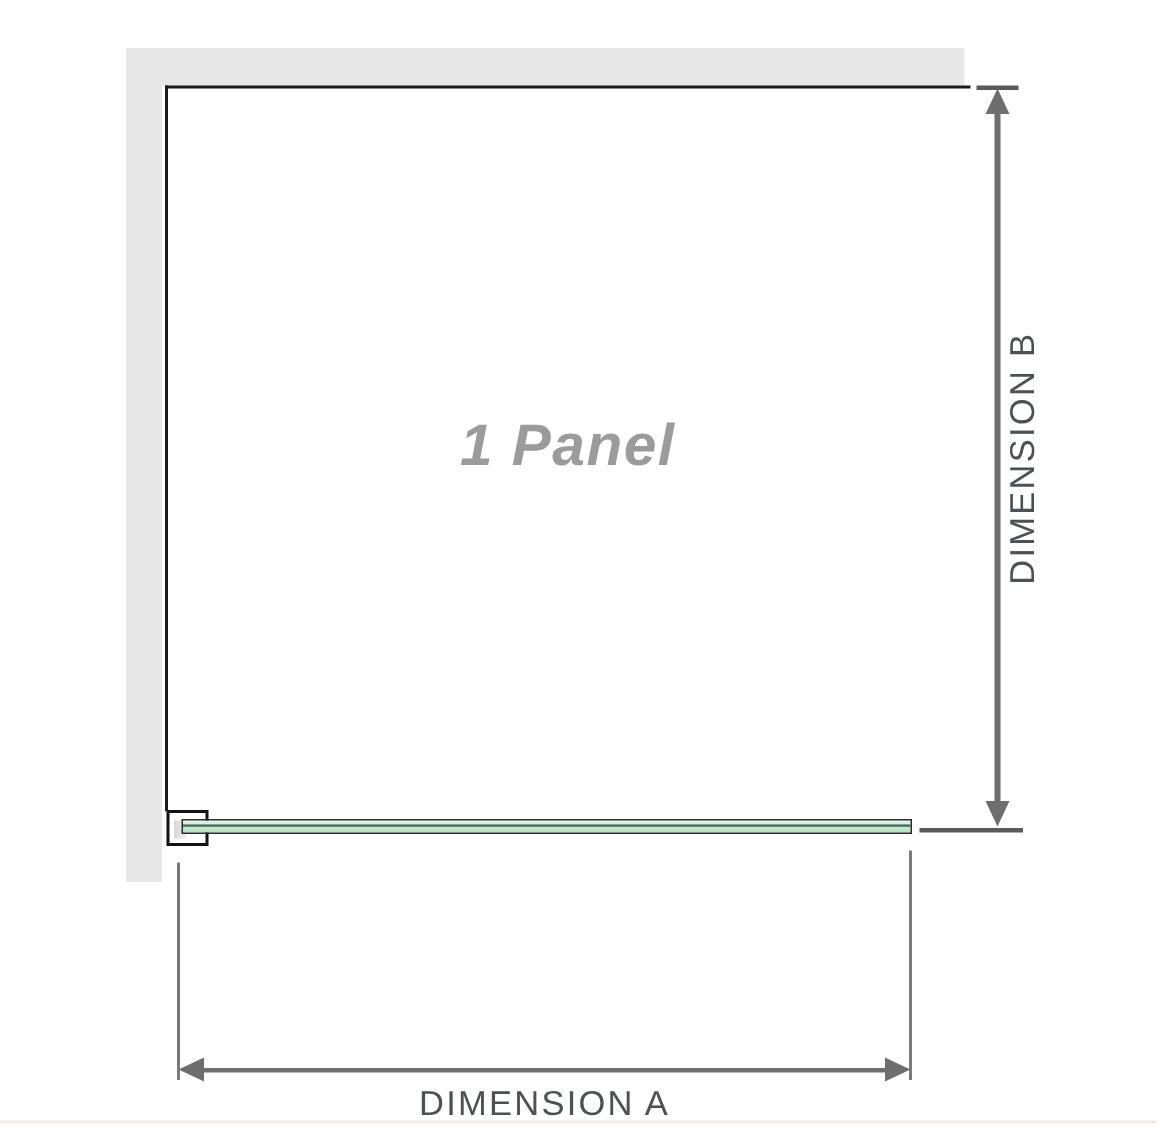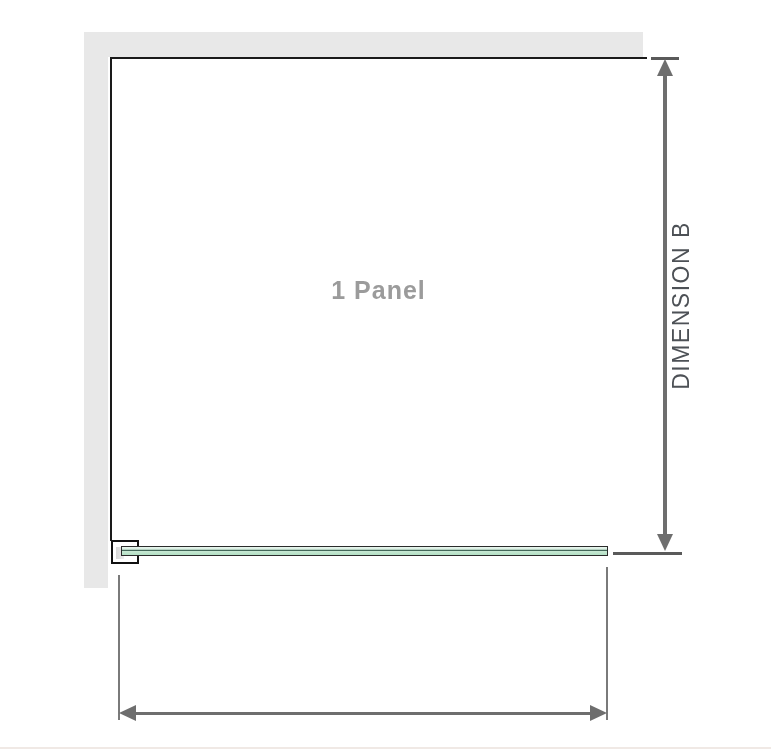--- a/index.html
+++ b/index.html
@@ -52,8 +52,9 @@
   .panel-label {
     left: 110px; top: 276px; width: 537px;
     text-align: center;
+    font-style: italic;
     font-weight: 600;
-    font-size: 25px;
+    font-size: 39px;
     letter-spacing: 1px;
     color: #9b9b9b;
   }

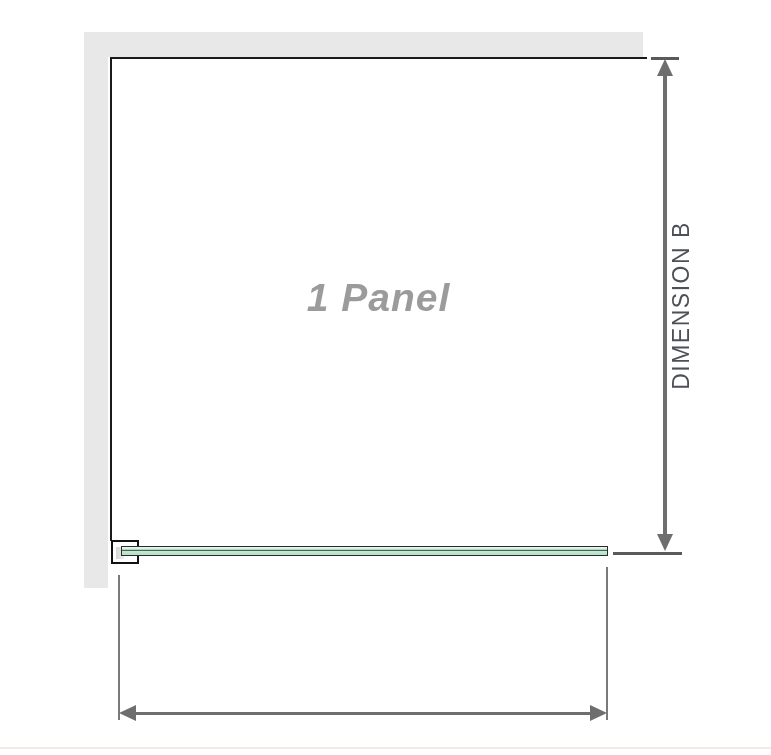--- a/index.html
+++ b/index.html
@@ -143,6 +143,7 @@
   <div class="abs dim-line dima-stem"></div>
   <div class="abs arrow dima-arrow-left"></div>
   <div class="abs arrow dima-arrow-right"></div>
+  <div class="abs dim-label dima-label">DIMENSION A</div>
 
   <div class="abs bottom-divider"></div>
 

